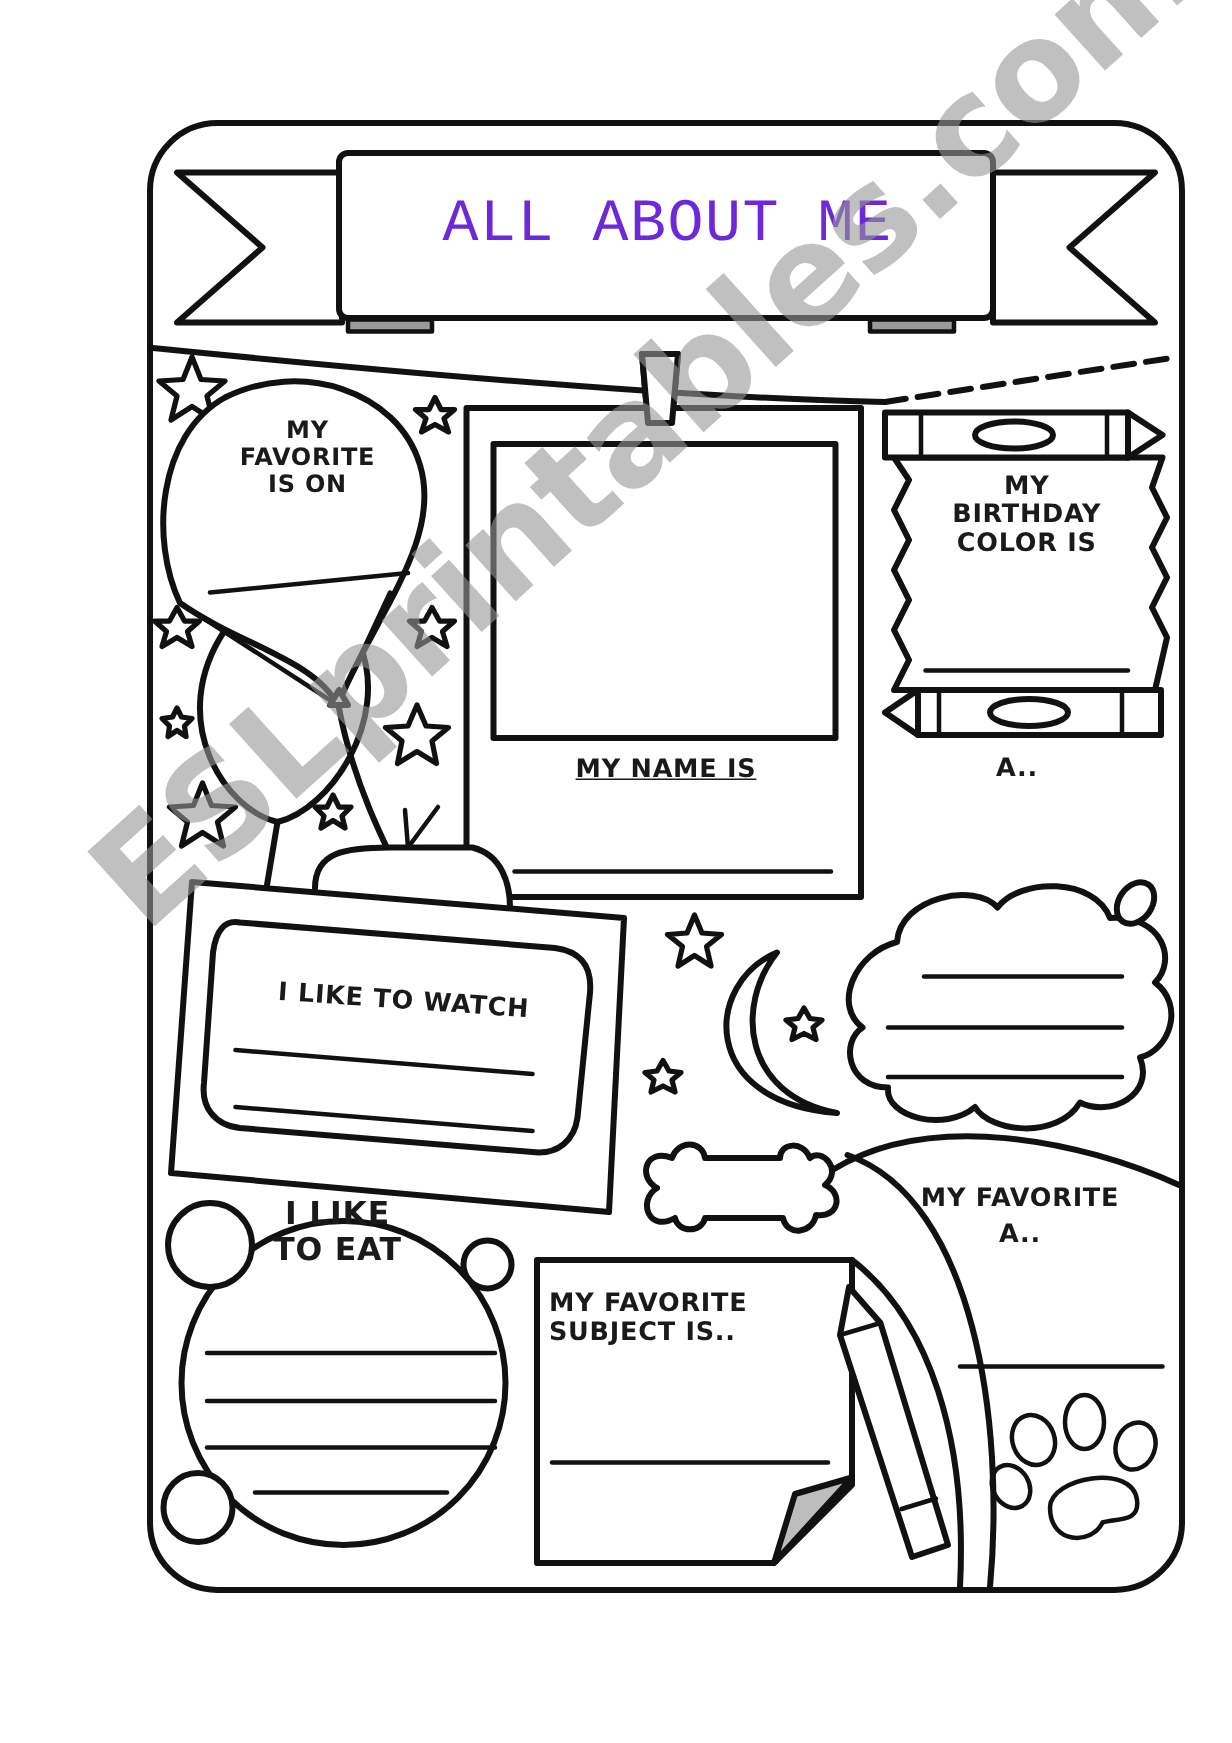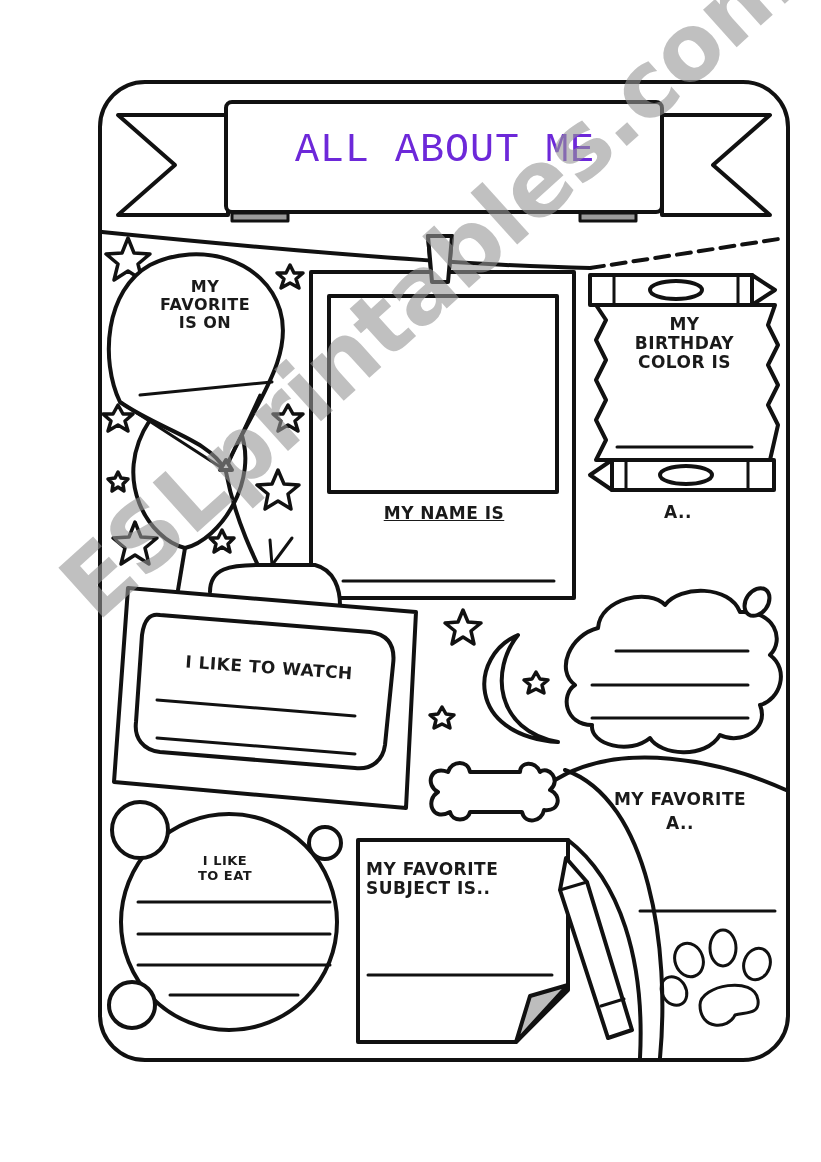--- a/index.html
+++ b/index.html
@@ -154,7 +154,7 @@
 
 <div class="lbl" style="left:150px; top:650px; width:240px; font-size:17px; transform:rotate(4deg); transform-origin:left top;">I LIKE TO WATCH</div>
 
-<div class="lbl" style="left:170px; top:854px; width:110px; font-size:13px;">
+<div class="lbl" style="left:170px; top:798px; width:110px; font-size:21px;">
   <div>I LIKE</div>
   <div>TO EAT</div>
 </div>

